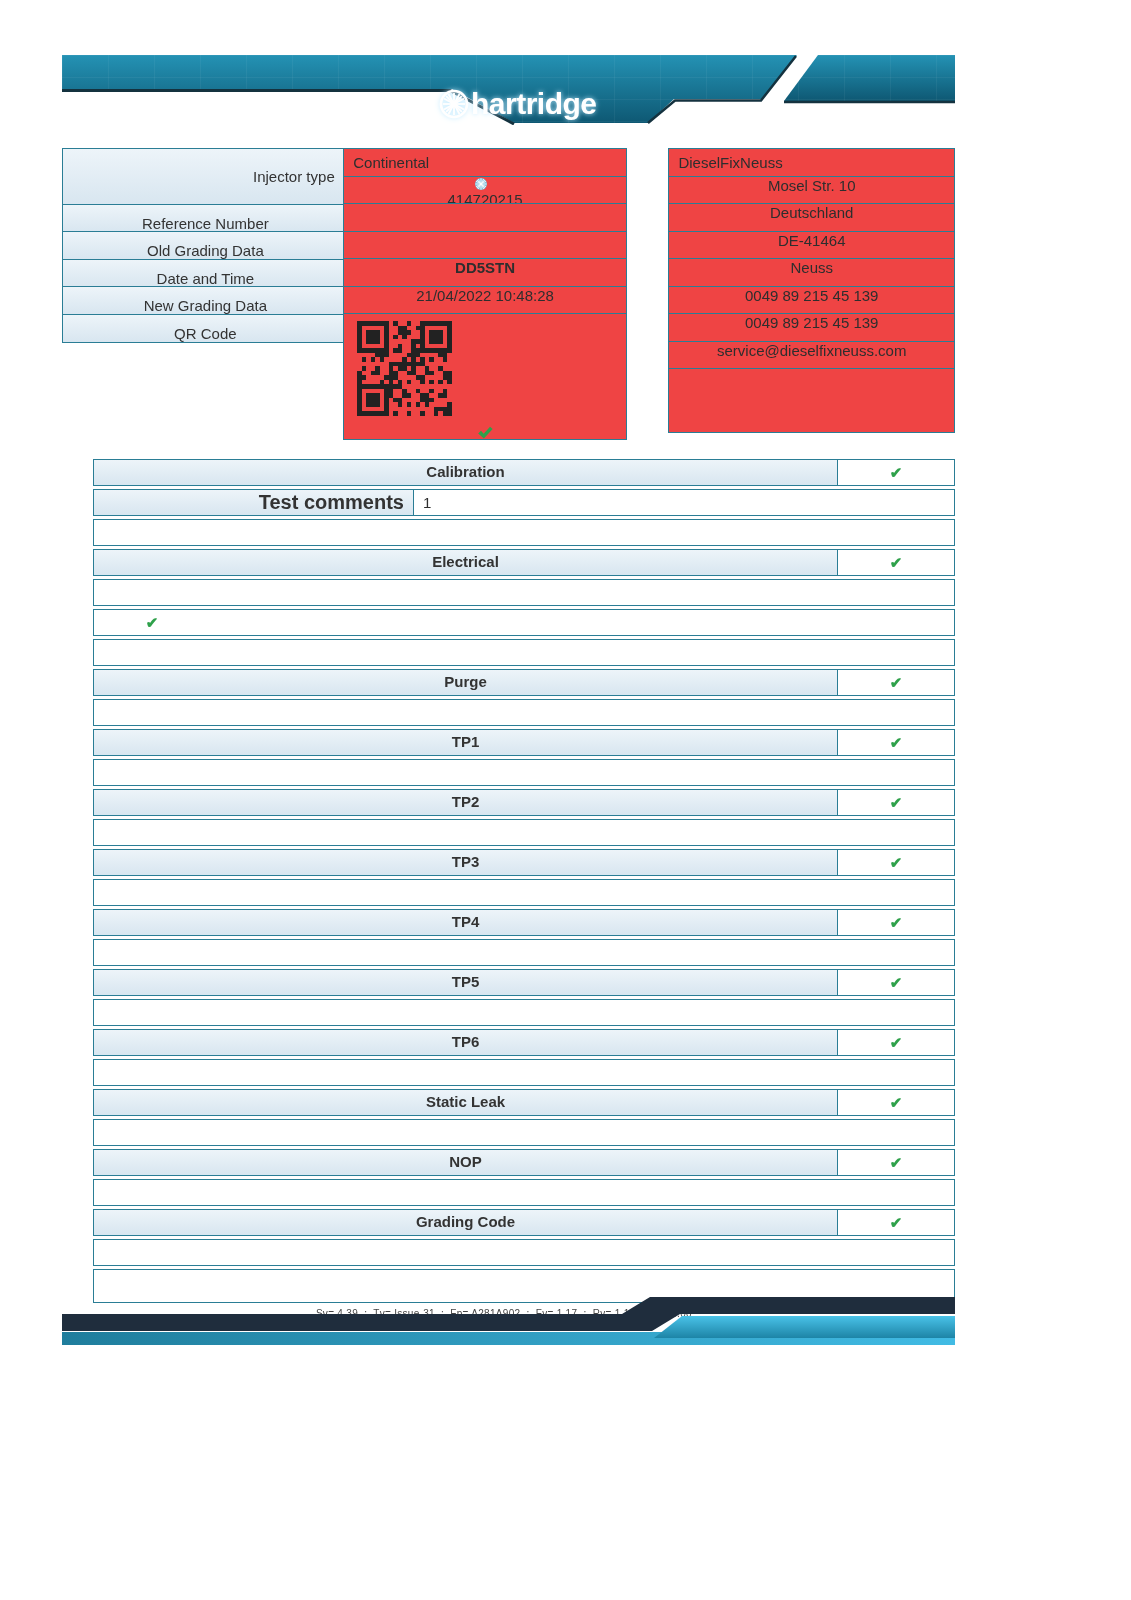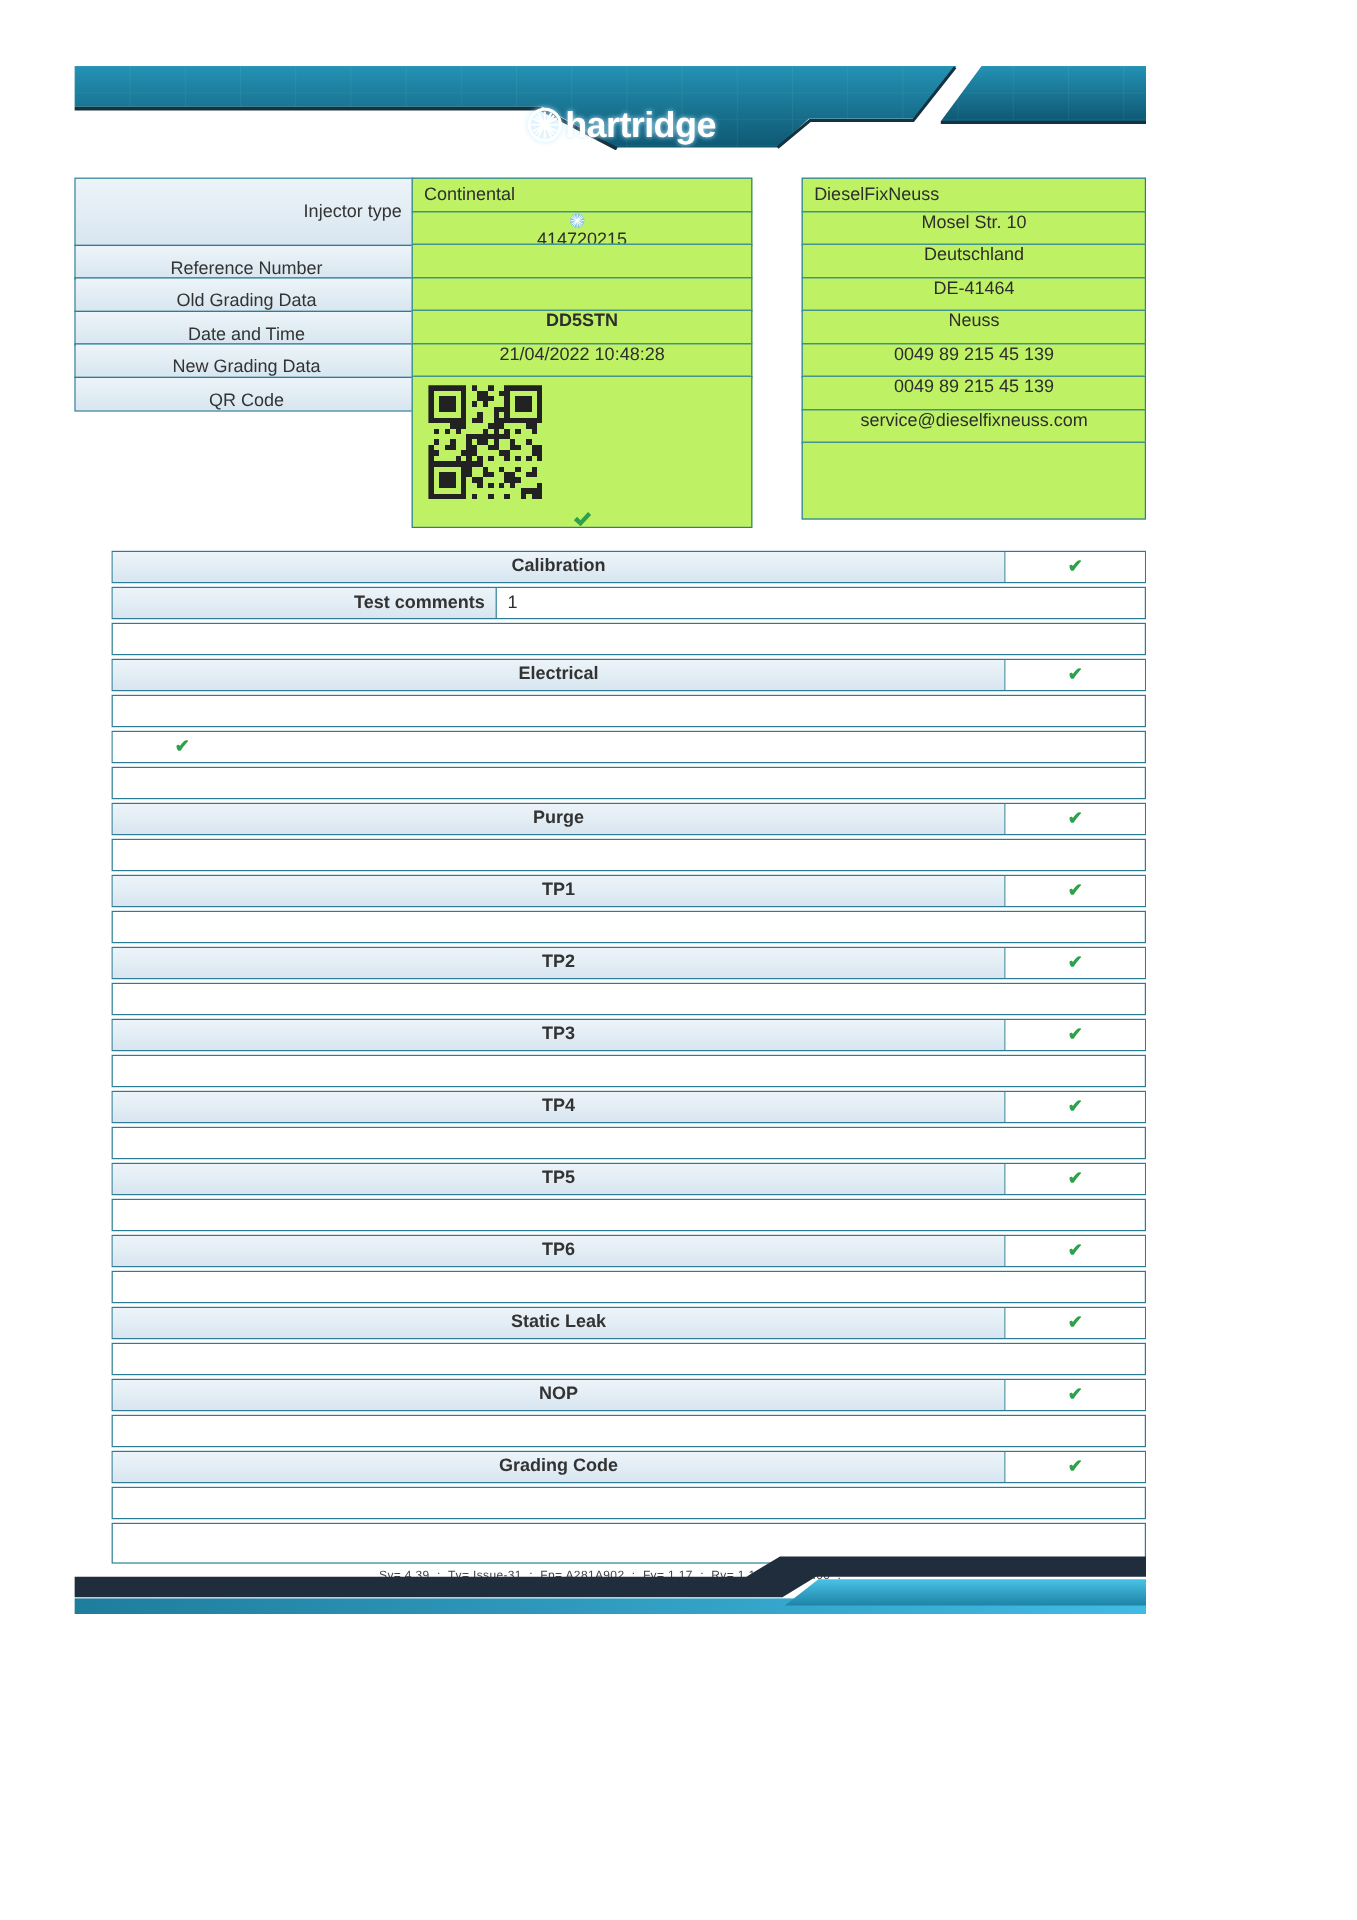--- a/index.html
+++ b/index.html
@@ -14,7 +14,7 @@
   .col-values{width:297px;margin-left:-1.5px;}
   .col-workshop{width:300px;margin-left:-1.5px;padding-left:43px;}
   .cell{box-sizing:border-box;border:1.5px solid var(--border,#2a7d95);height:29px;
-        font-size:15px;color:#2e2e2e;background:#bef264;display:flex;align-items:center;
+        font-size:15px;color:#2e2e2e;background:#ef4444;display:flex;align-items:center;
         padding:0 9px;overflow:hidden;white-space:nowrap;}
   .cell + .cell{margin-top:-1.5px;flex-direction:column;}
   .cell.label{background:linear-gradient(#edf4f9,#d8e6f0);justify-content:flex-end;

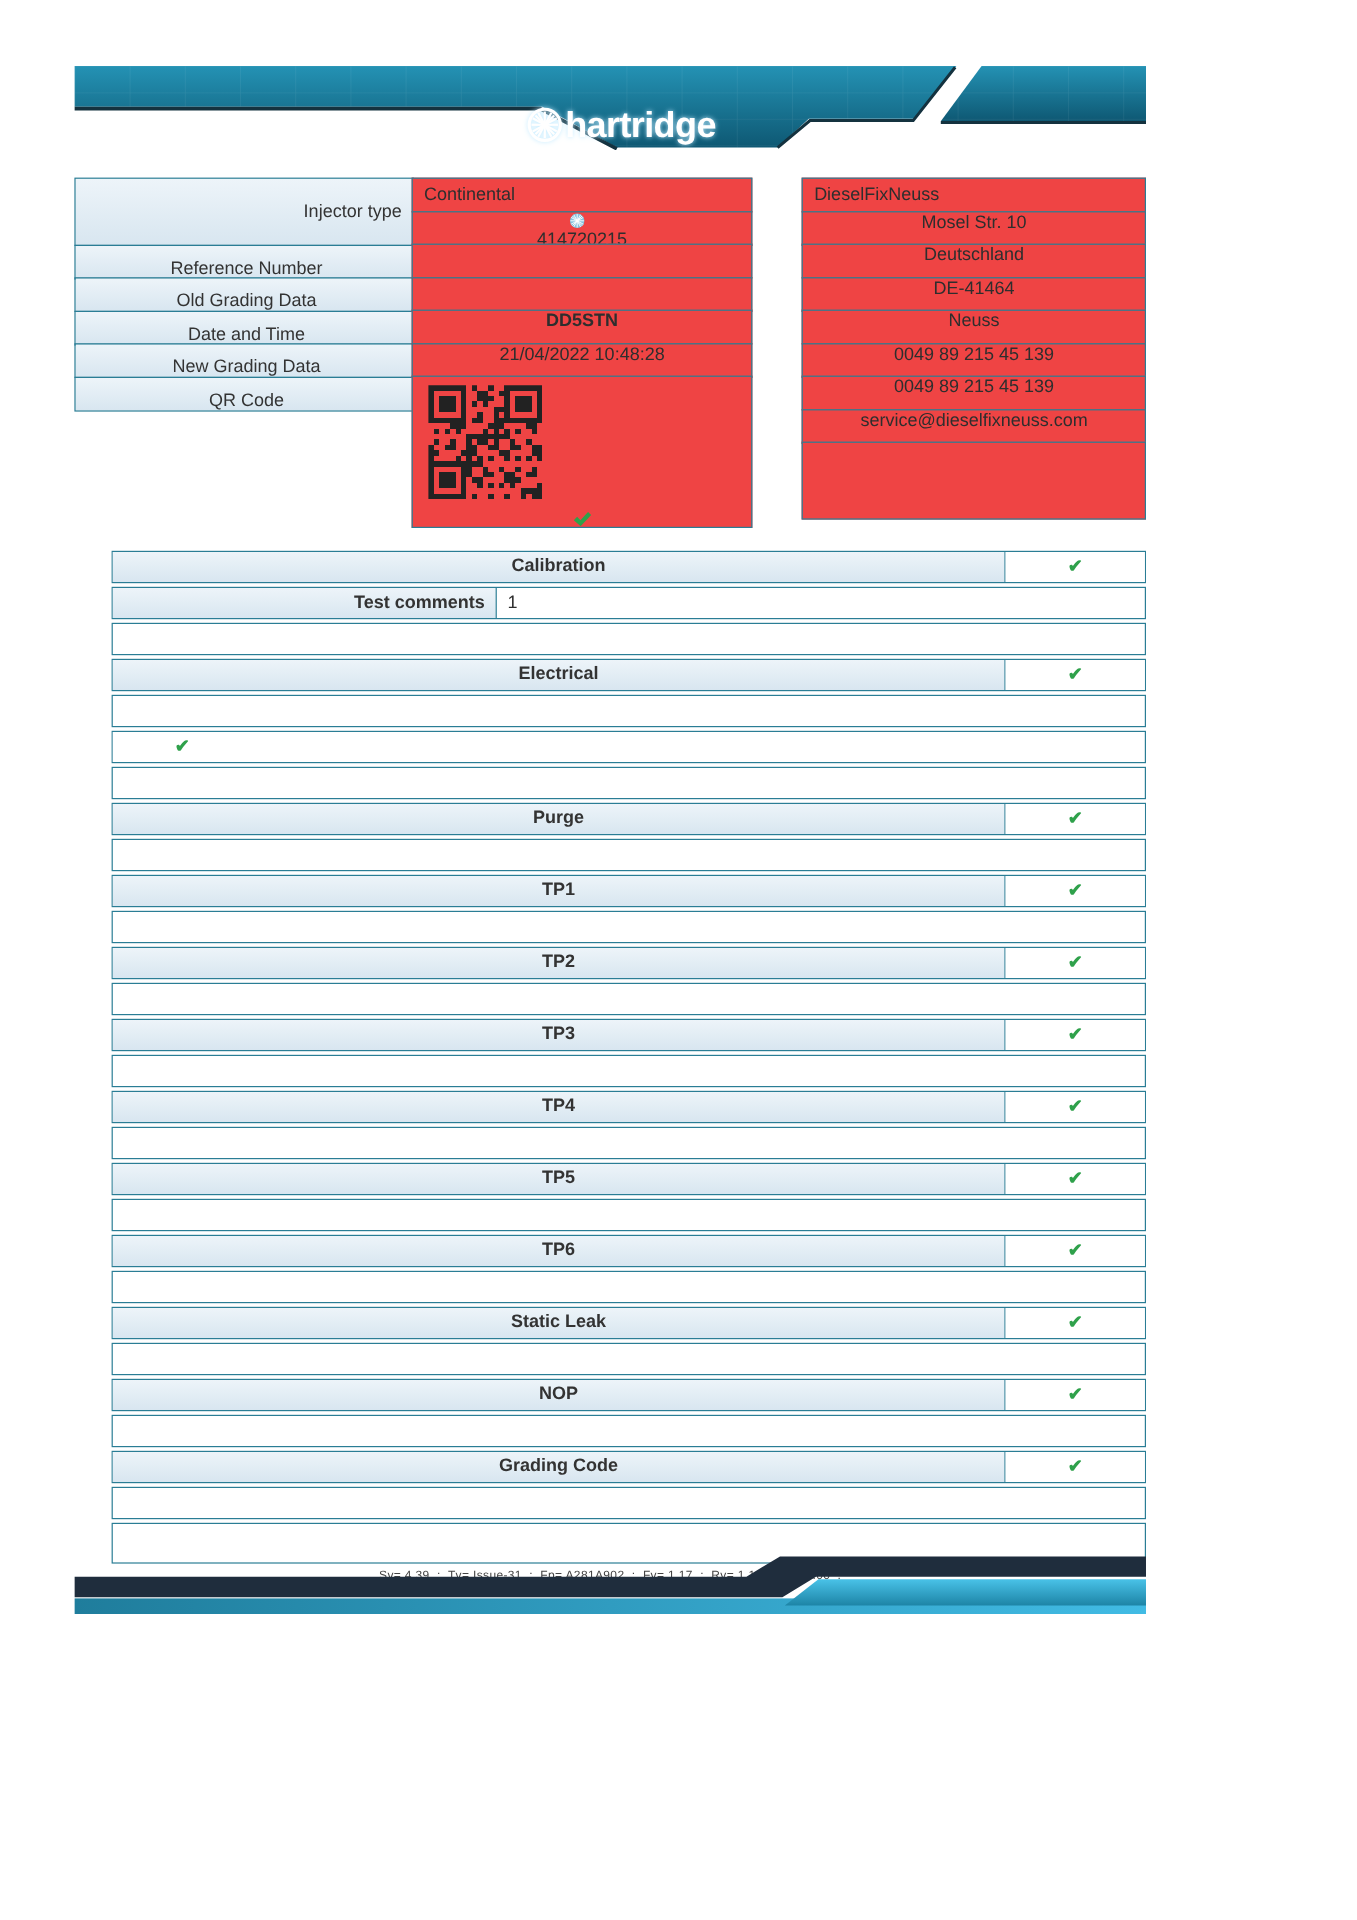--- a/index.html
+++ b/index.html
@@ -38,7 +38,7 @@
   .check{color:var(--check-green,#2fa14b);font-size:15px;font-weight:bold;line-height:1;}
   .comments-label{width:320px;box-sizing:border-box;background:linear-gradient(#edf4f9,#d8e6f0);
        border-right:1.5px solid var(--border,#2a7d95);display:flex;align-items:center;
-       justify-content:flex-end;padding-right:9px;font-weight:bold;font-size:15px;color:#333;}
+       justify-content:flex-end;padding-right:9px;font-weight:bold;font-size:20px;color:#333;}
   .comments-value{flex:1;display:flex;align-items:center;padding-left:9px;font-size:15px;color:#2e2e2e;}
   .spacer-bar{background:#fff;}
   .spacer-bar.tall{height:34px;}

